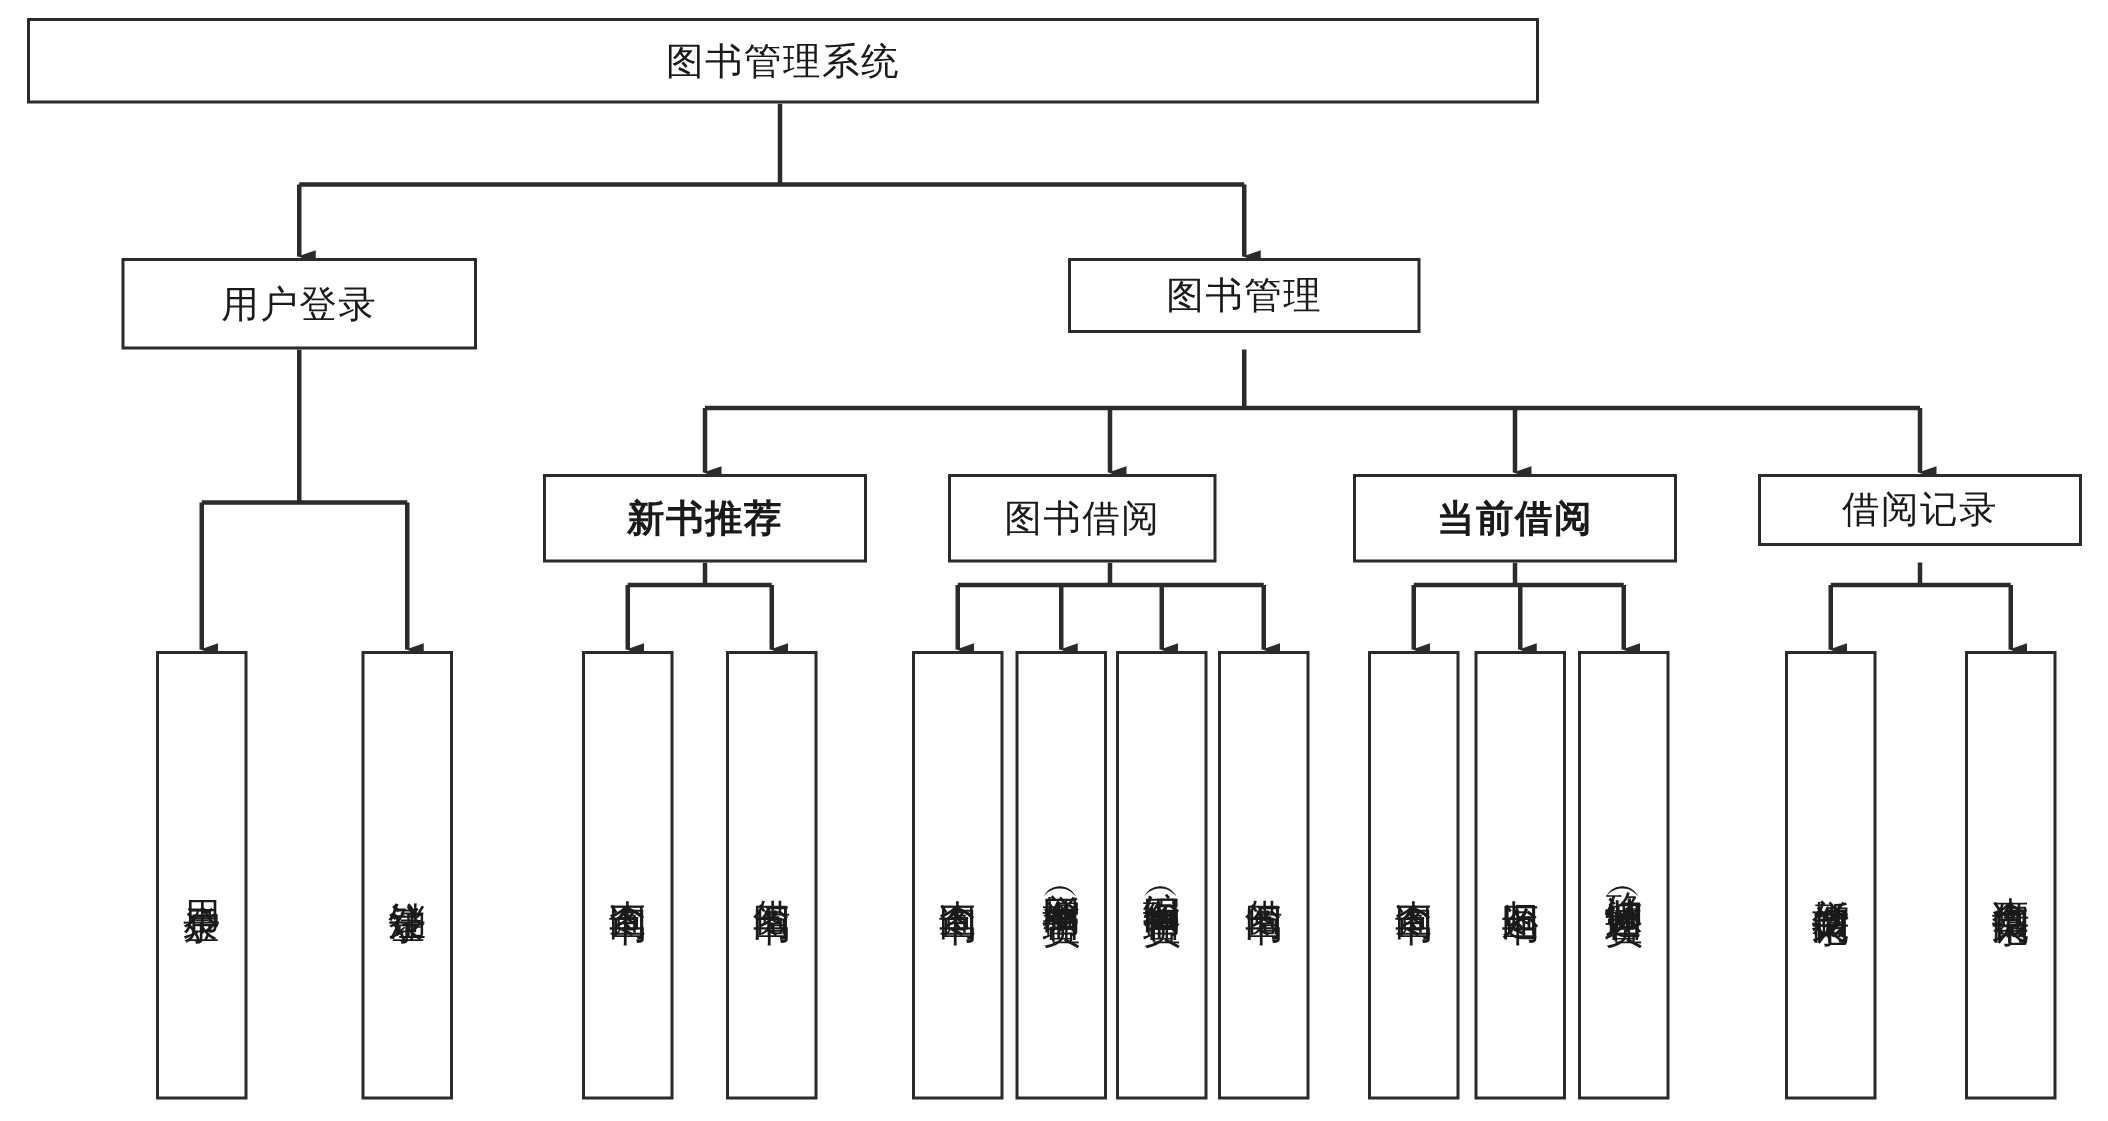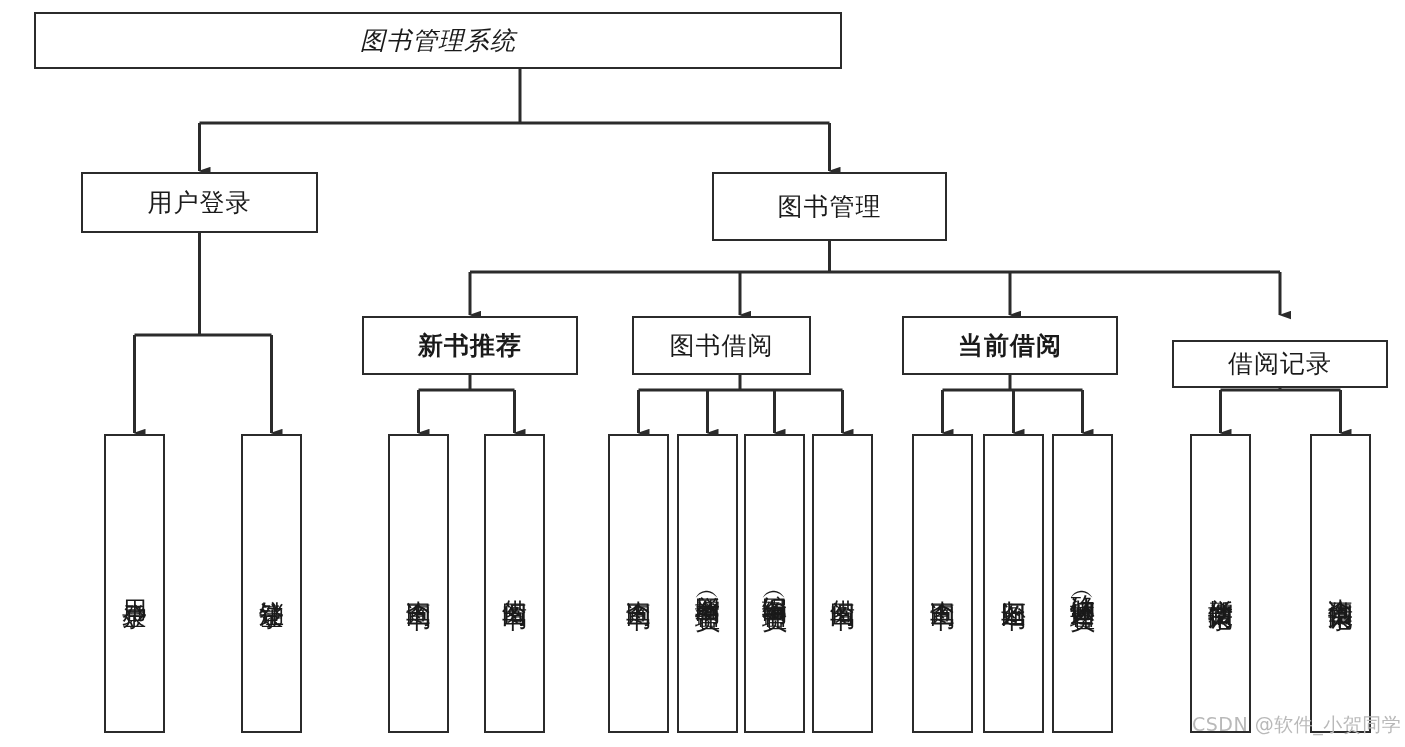--- a/index.html
+++ b/index.html
@@ -111,7 +111,7 @@
   </svg>
 
   <div id="nodes-layer">
-      <div class="node horiz" style="left: 34px; top: 12px; width: 808px; height: 57px; font-style: italic;">
+      <div class="node horiz" style="left: 18px; top: 12px; width: 1008px; height: 57px;">
         <span class="label">图书管理系统</span>
       </div>
       <div class="node horiz" style="left: 81px; top: 172px; width: 237px; height: 61px;">

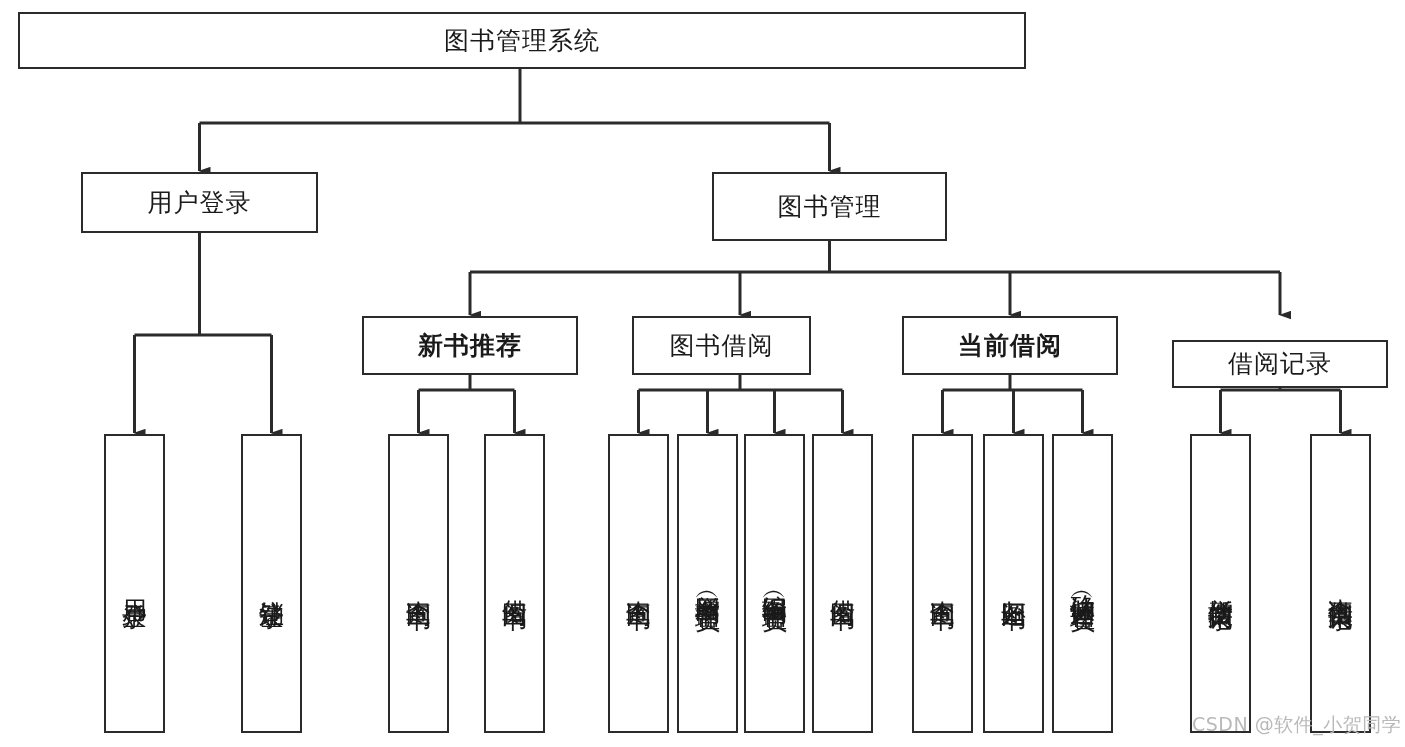--- a/index.html
+++ b/index.html
@@ -117,7 +117,7 @@
       <div class="node horiz" style="left: 81px; top: 172px; width: 237px; height: 61px;">
         <span class="label">用户登录</span>
       </div>
-      <div class="node horiz" style="left: 712px; top: 172px; width: 235px; height: 69px;">
+      <div class="node horiz" style="left: 712px; top: 172px; width: 235px; height: 50px;">
         <span class="label">图书管理</span>
       </div>
       <div class="node horiz" style="left: 362px; top: 316px; width: 216px; height: 59px; font-weight: bold;">

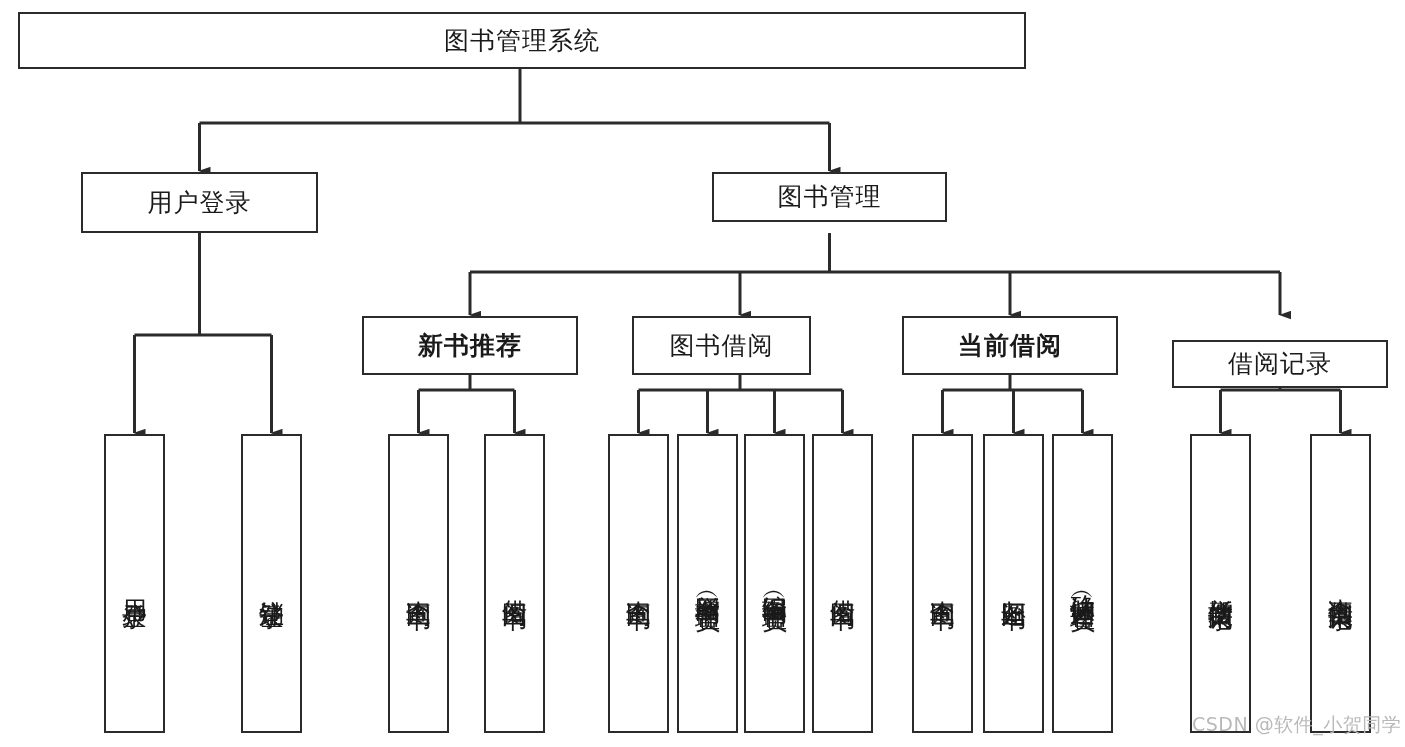--- a/index.html
+++ b/index.html
@@ -129,7 +129,7 @@
       <div class="node horiz" style="left: 902px; top: 316px; width: 216px; height: 59px; font-weight: bold;">
         <span class="label">当前借阅</span>
       </div>
-      <div class="node horiz" style="left: 1172px; top: 316px; width: 216px; height: 48px; margin-top: 24px;">
+      <div class="node horiz" style="left: 1172px; top: 316px; width: 216px; height: 48px;">
         <span class="label">借阅记录</span>
       </div>
       <div class="node vert" style="left: 104px; top: 434px; width: 61px; height: 299px;">

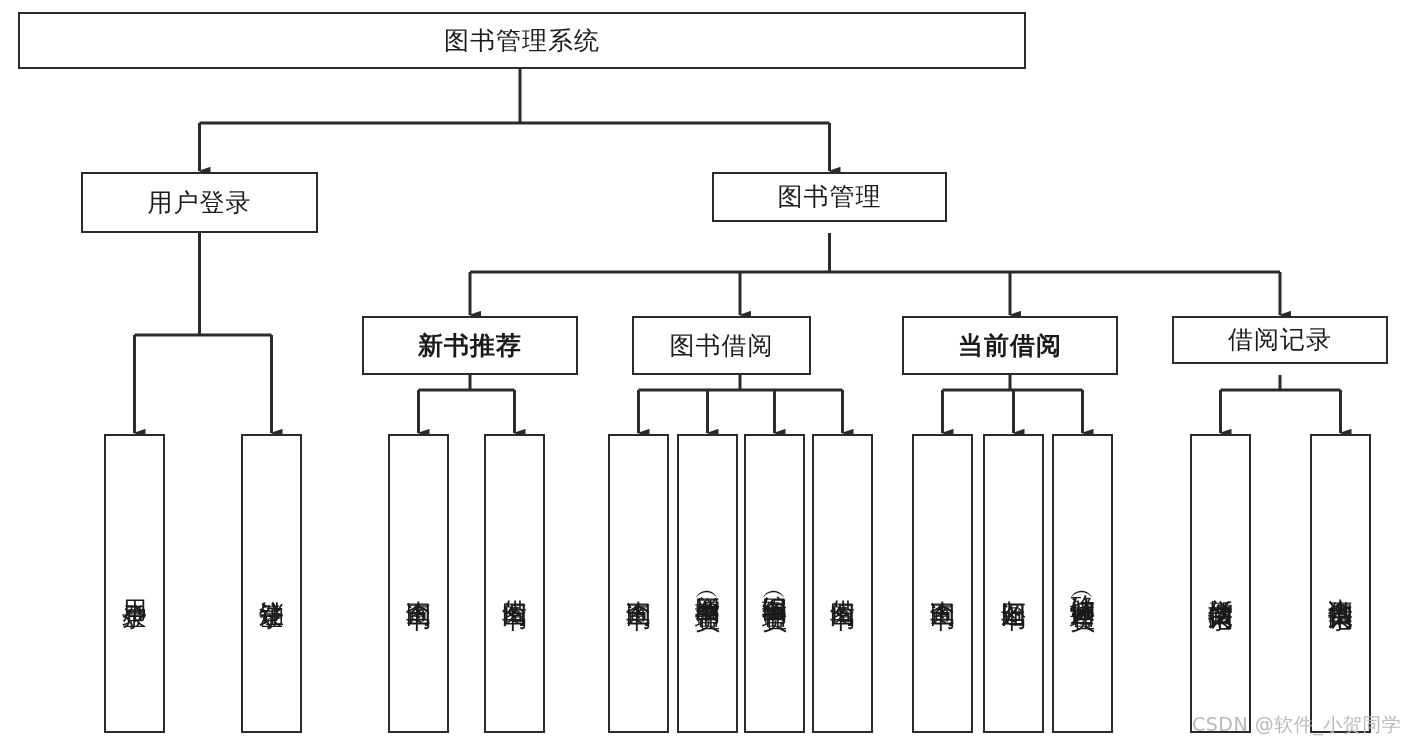--- a/index.html
+++ b/index.html
@@ -173,7 +173,6 @@
       </div>
     </div>
 
-  <div class="watermark" style="left: 1192px; top: 712px;">CSDN @软件_小贺同学</div>
 </div>
 
 </body></html>

